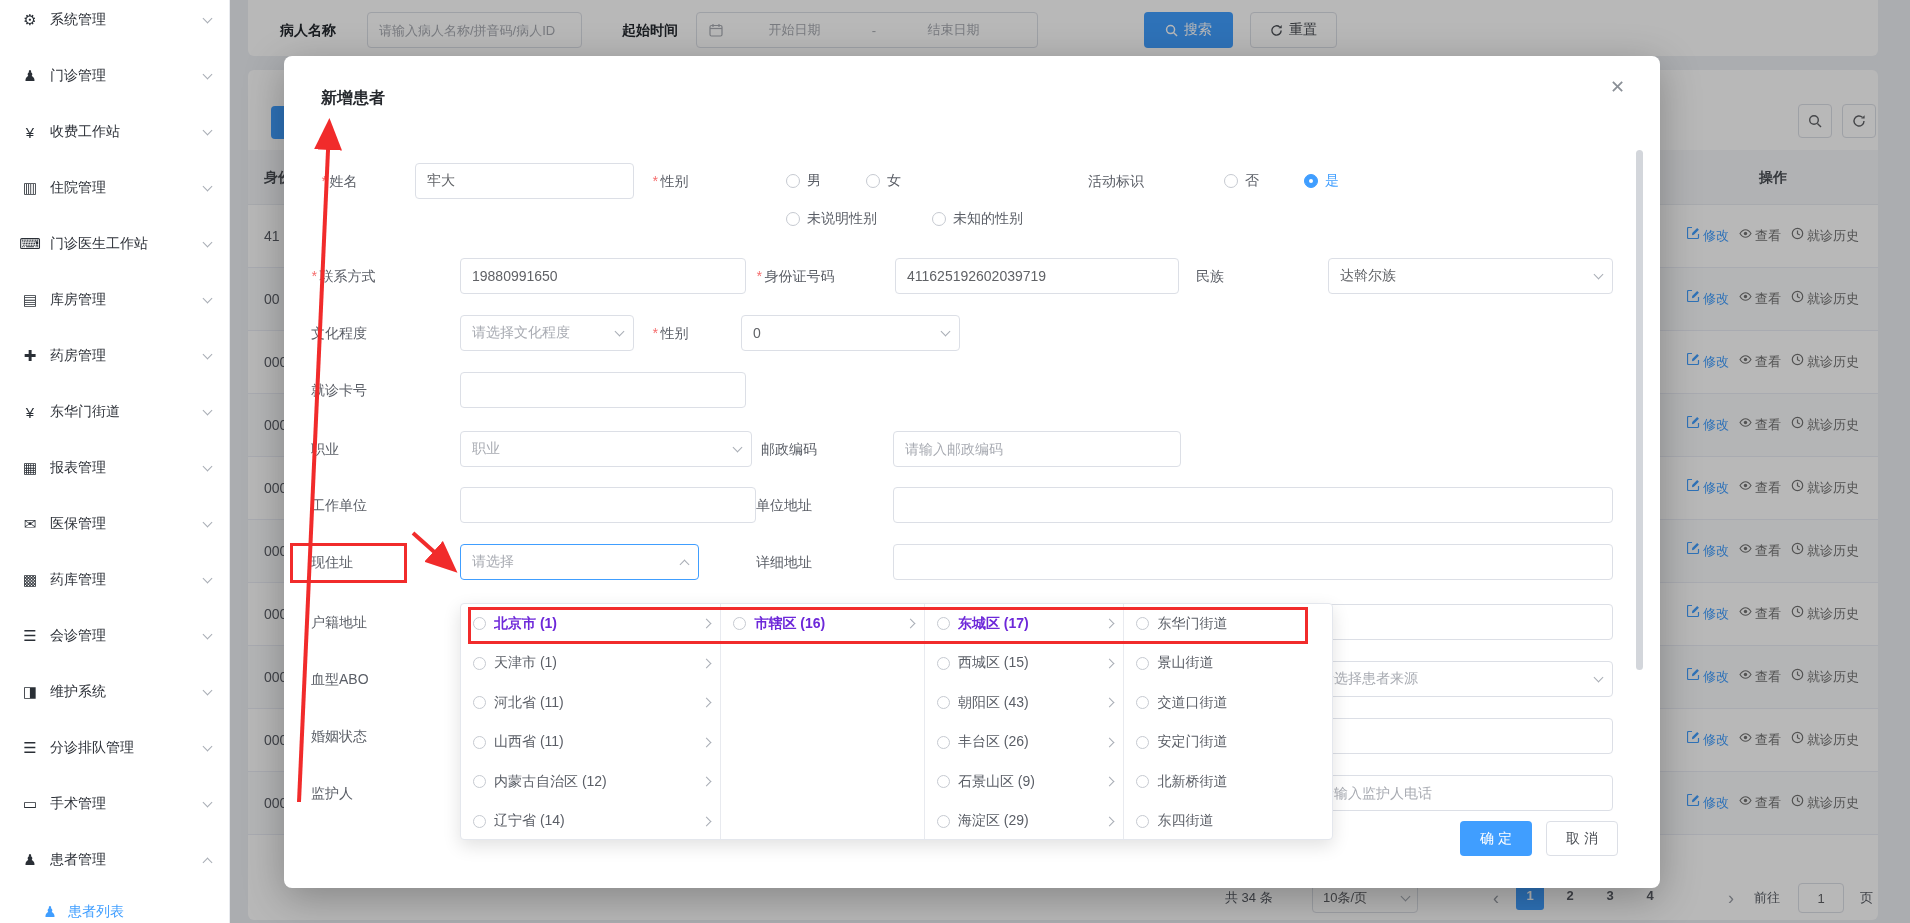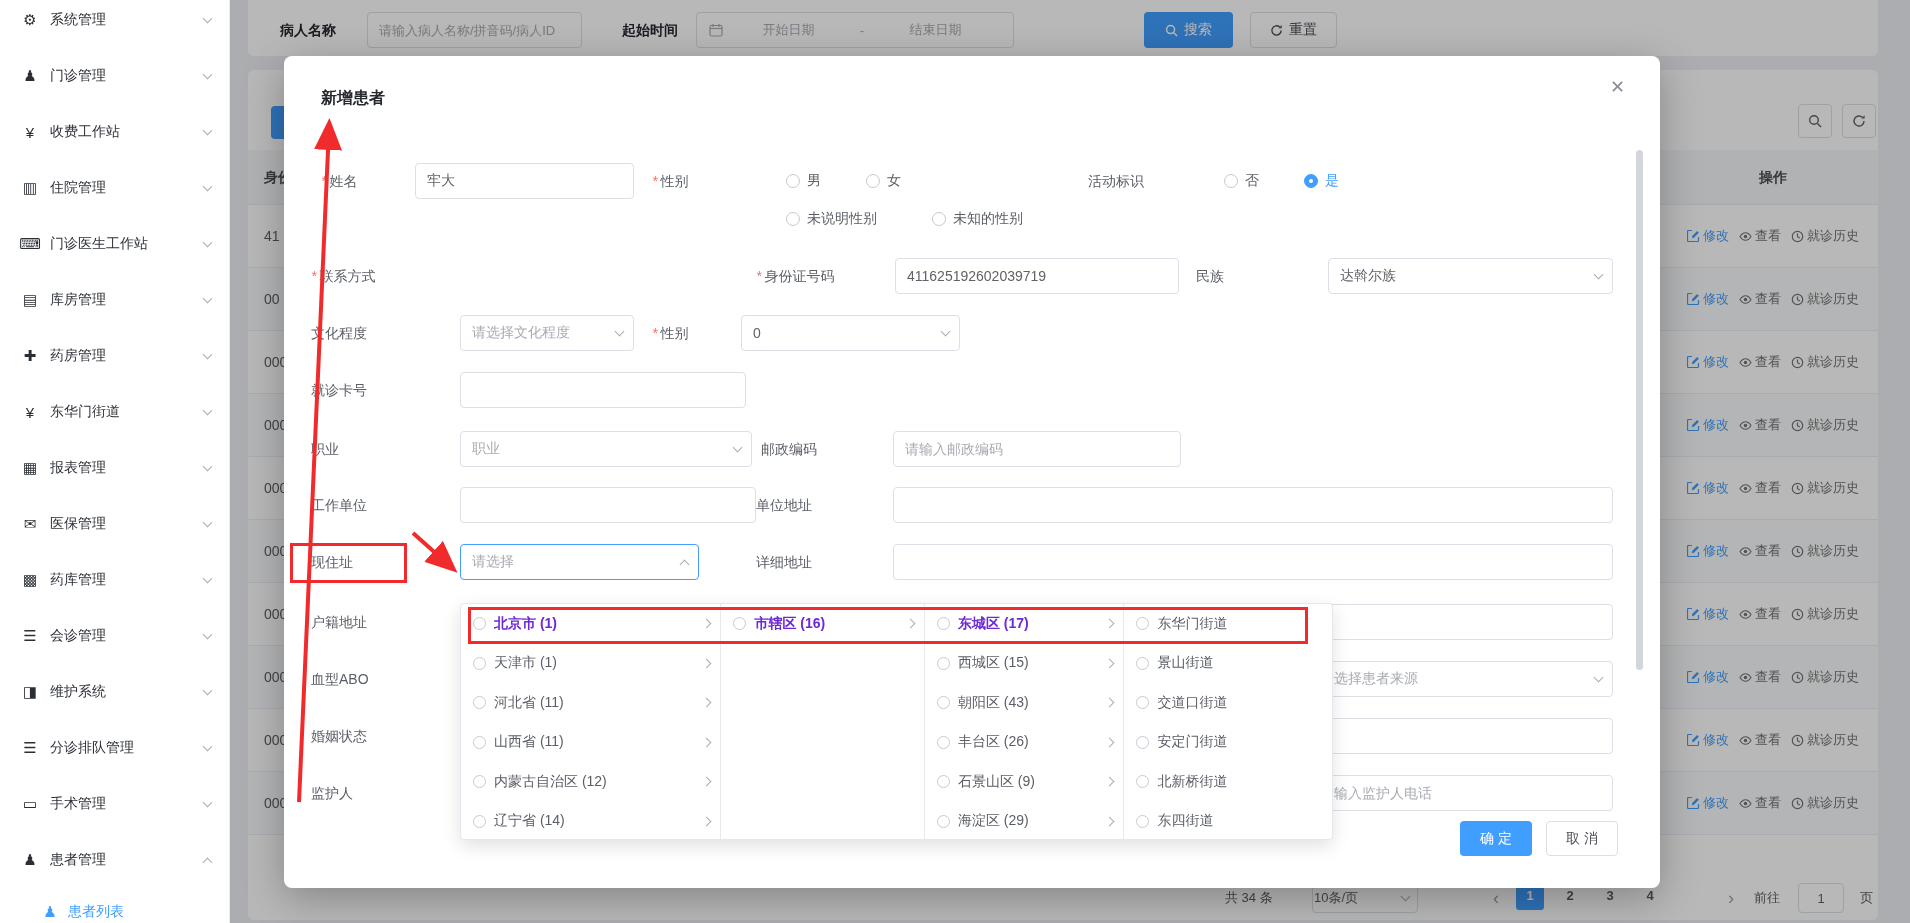--- a/index.html
+++ b/index.html
@@ -212,7 +212,7 @@
       <span class="flt-label" style="left:32px">病人名称</span>
       <input class="inp flt-inp" style="left: 119px; top: 24px; width: 215px;" placeholder="请输入病人名称/拼音码/病人ID">
       <span class="flt-label" style="left:374px">起始时间</span>
-      <div class="daterange" style="left:448px; top:24px; width:318px">
+      <div class="daterange" style="left:448px; top:24px; width:342px">
         <span class="cal-ico">
           <svg width="14" height="14" viewBox="0 0 14 14">
               <rect x="1" y="2.5" width="12" height="10.5" rx="1.5" fill="none" stroke="currentColor" stroke-width="1.2"></rect>

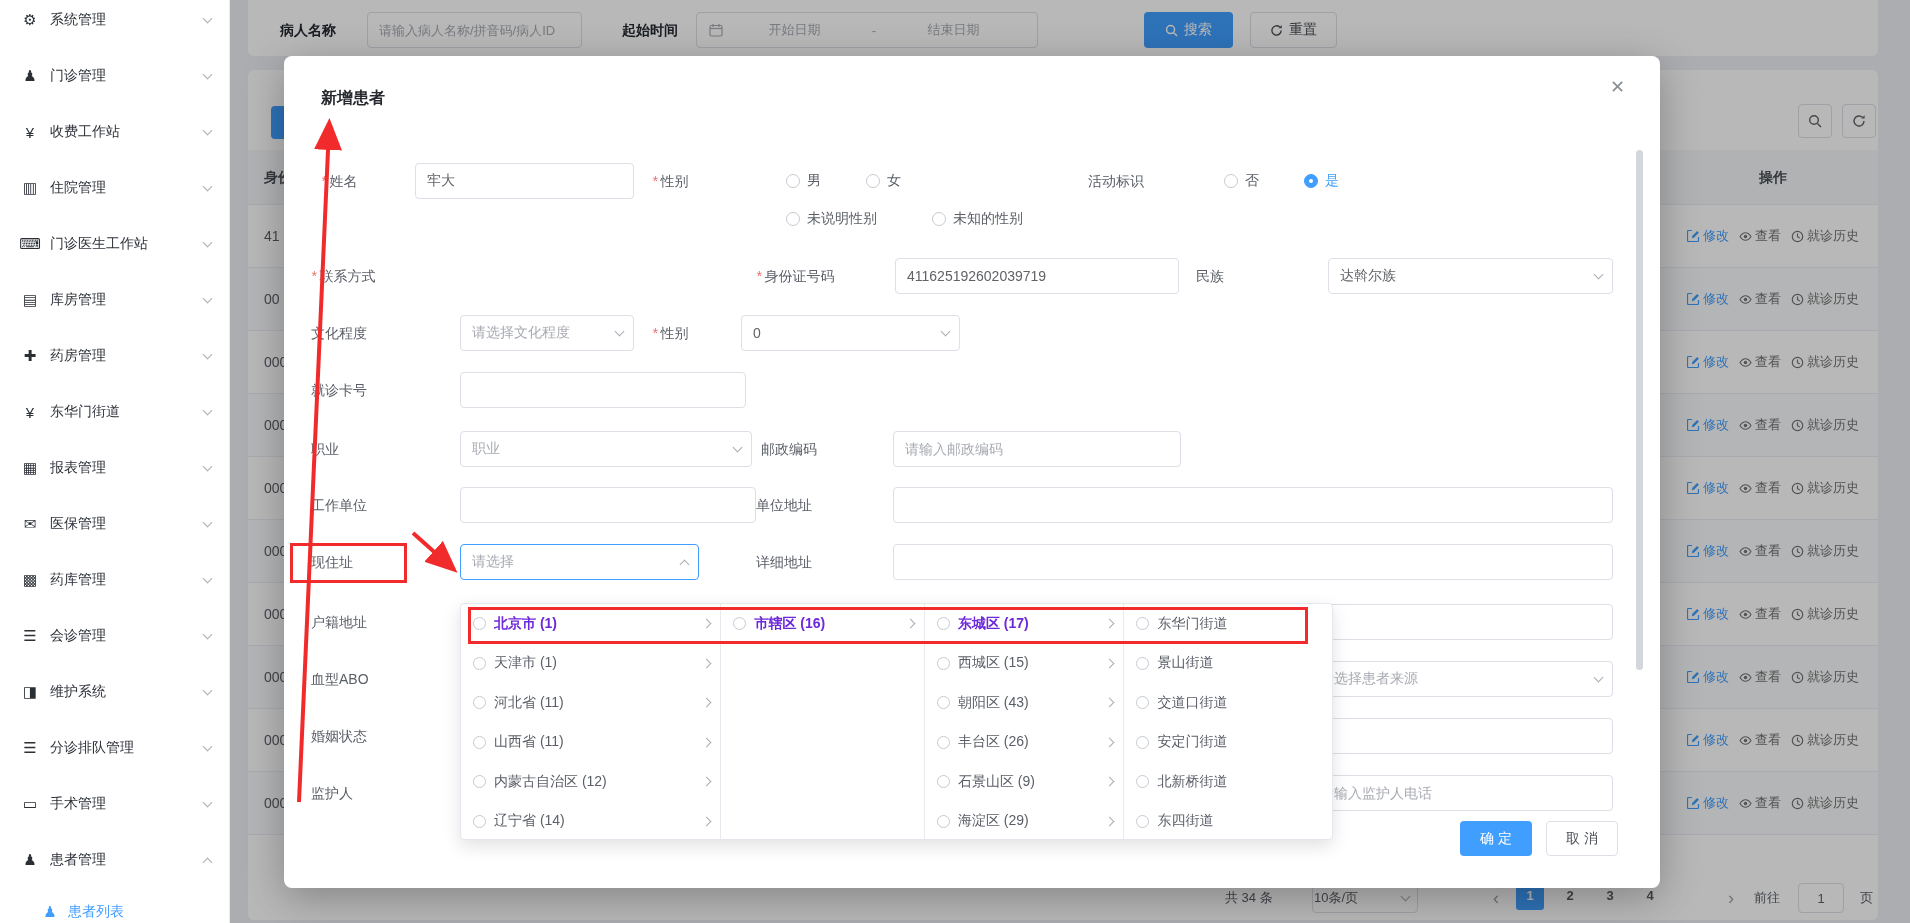--- a/index.html
+++ b/index.html
@@ -46,7 +46,7 @@
   .trow:nth-child(even) { background:#fafbfc; }
   .tcell-id { padding-left:16px; font-size:14px; color:#5a5e66; white-space:nowrap; }
   .tcell-ops { position:absolute; left:1405px; width:240px; display:flex; justify-content:center; gap:10px; }
-  .op-link { display:inline-flex; align-items:center; gap:3px; font-size:13px; color:#409eff; cursor:pointer; text-decoration:none; white-space:nowrap; }
+  .op-link { display:inline-flex; align-items:flex-start; gap:3px; font-size:13px; color:#409eff; cursor:pointer; text-decoration:none; white-space:nowrap; }
   .op-green { color:#737373; }
 
   .pag { position:absolute; left:0; top:812px; right:0; height:32px; font-size:13px; color:#5a5e66; }

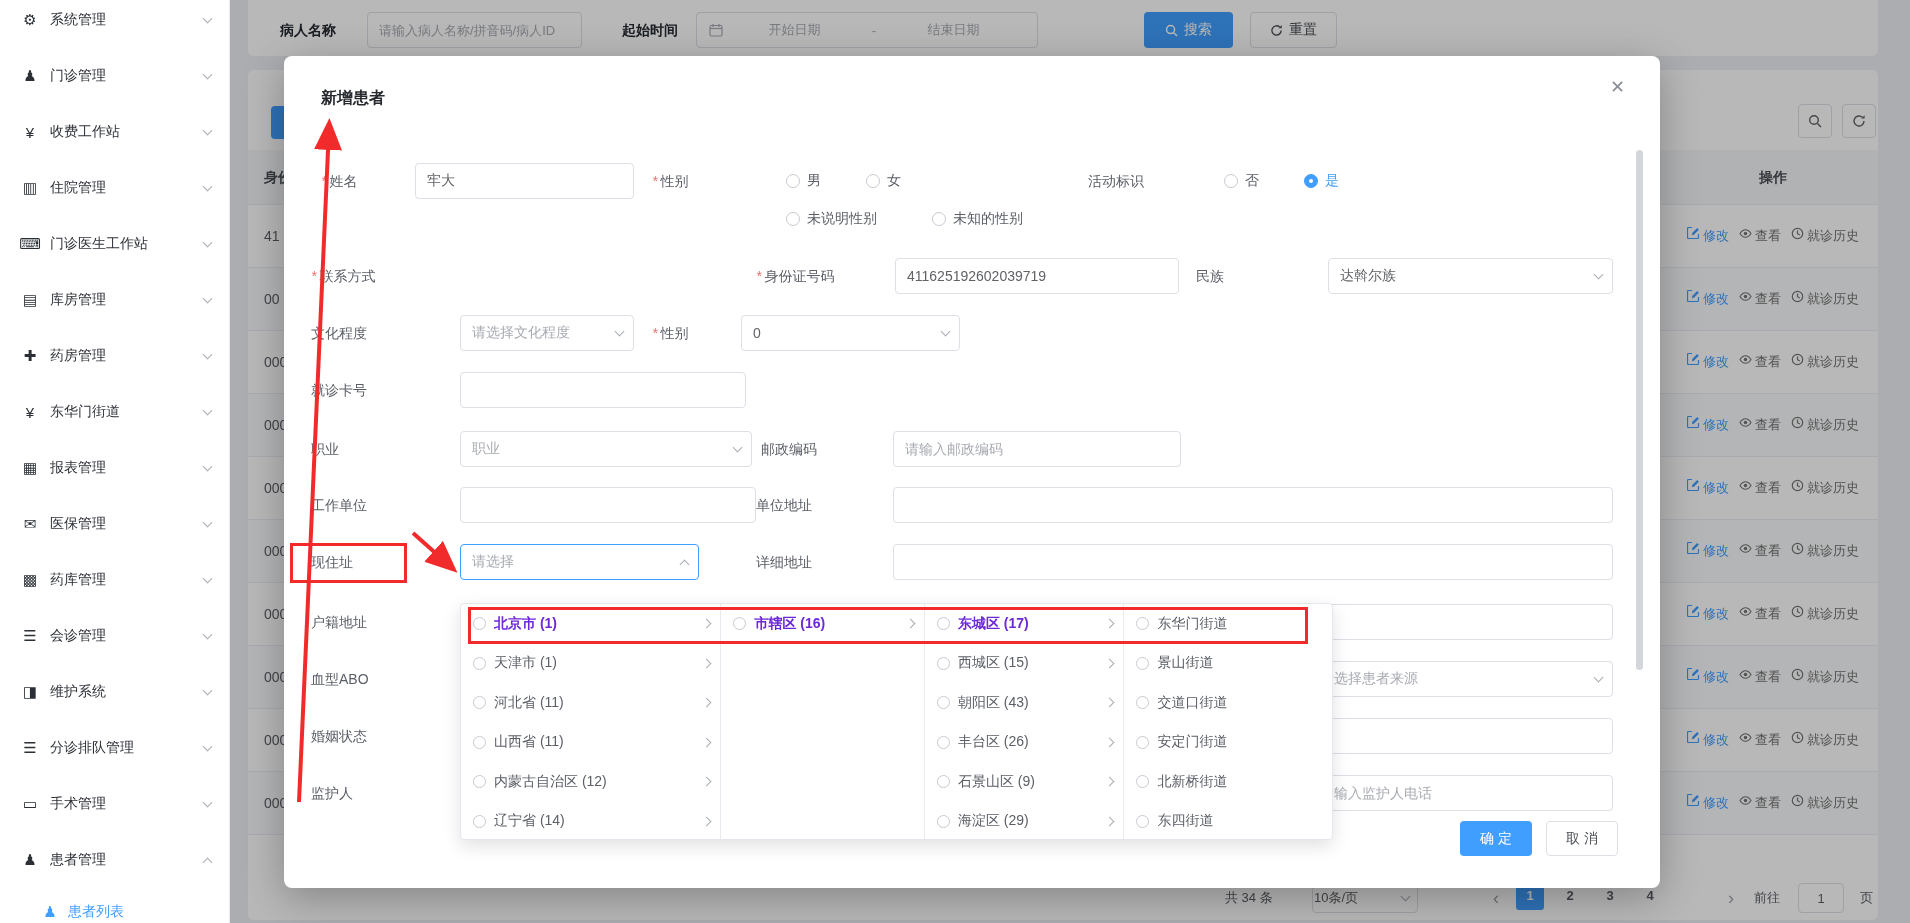--- a/index.html
+++ b/index.html
@@ -596,6 +596,7 @@
       </label>
 
     <span class="flabel" style="left:27px; top:202px"><i class="star">*</i><span>联系方式</span></span>
+    <input class="inp m-inp" style="left: 176px; top: 202px; width: 286px;" value="19880991650">
     <span class="flabel" style="left:472px; top:202px"><i class="star">*</i><span>身份证号码</span></span>
     <input class="inp m-inp" style="left: 611px; top: 202px; width: 284px;" value="411625192602039719">
     <span class="flabel" style="left:912px; top:202px">民族</span>

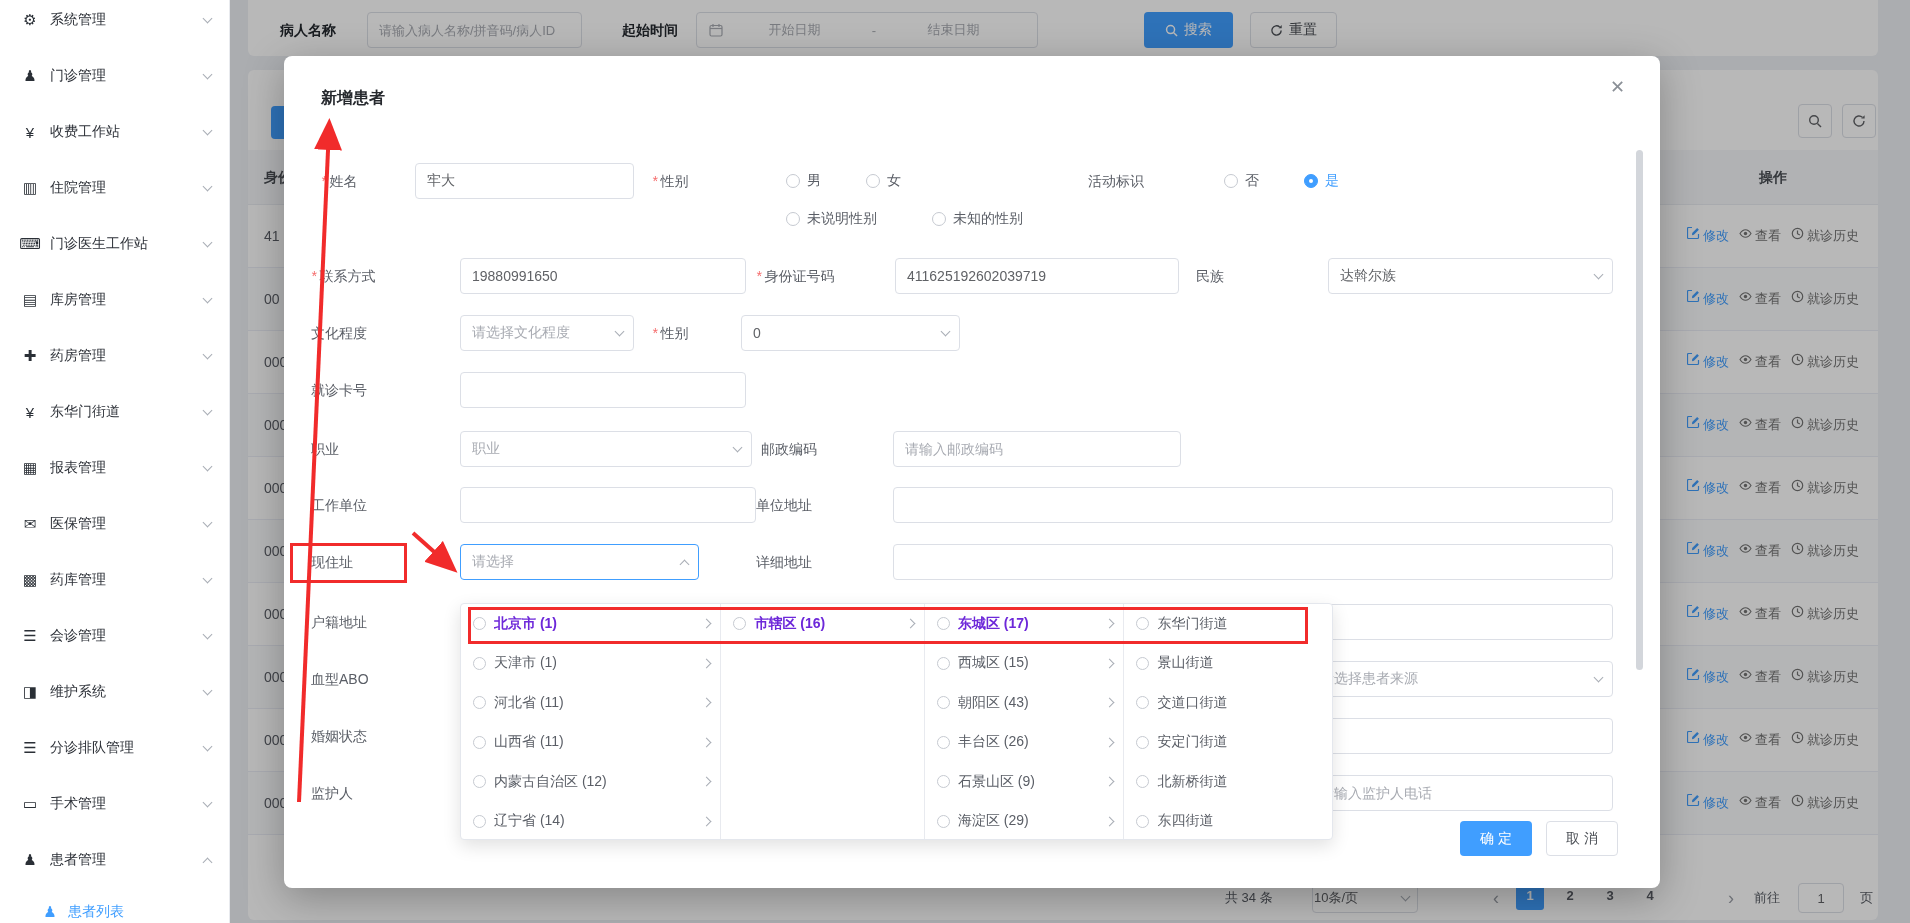--- a/index.html
+++ b/index.html
@@ -51,7 +51,7 @@
 
   .pag { position:absolute; left:0; top:812px; right:0; height:32px; font-size:13px; color:#5a5e66; }
   .pg-total { position:absolute; line-height:32px; }
-  .size-sel { position:absolute; top:1px; width:106px; height:30px; border:1px solid #dcdfe6; border-radius:4px; background:#fff; display:flex; align-items:center; padding:0 8px 0 1px; cursor:pointer; }
+  .size-sel { position:absolute; top:1px; width:106px; height:30px; border:1px solid #dcdfe6; border-radius:4px; background:#fff; display:flex; align-items:center; padding:0 8px 0 10px; cursor:pointer; }
   .size-sel .sel-text { font-size:13px; }
   .pg { position:absolute; top:2px; width:28px; height:28px; line-height:28px; text-align:center; border-radius:3px; cursor:pointer; font-weight:700; color:#5a5e66; }
   .pg-pages { position:absolute; top:0; display:flex; gap:12px; }

